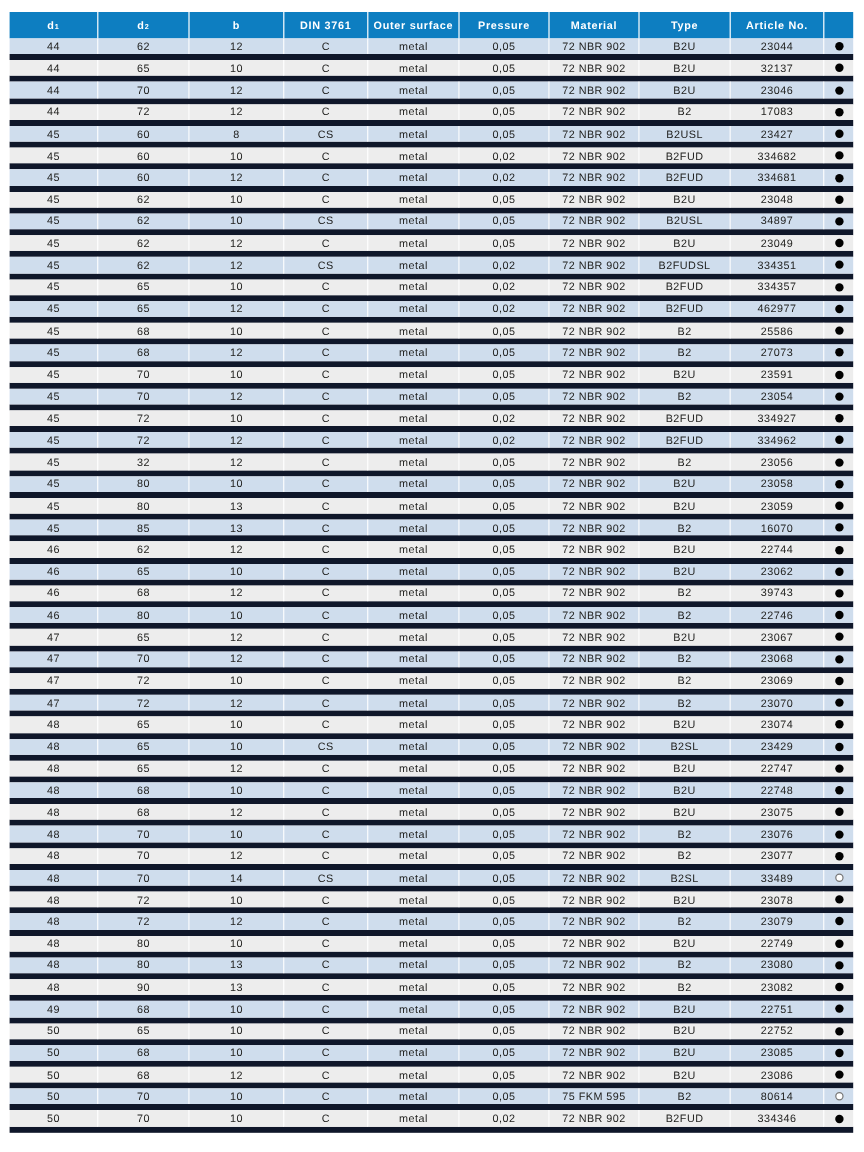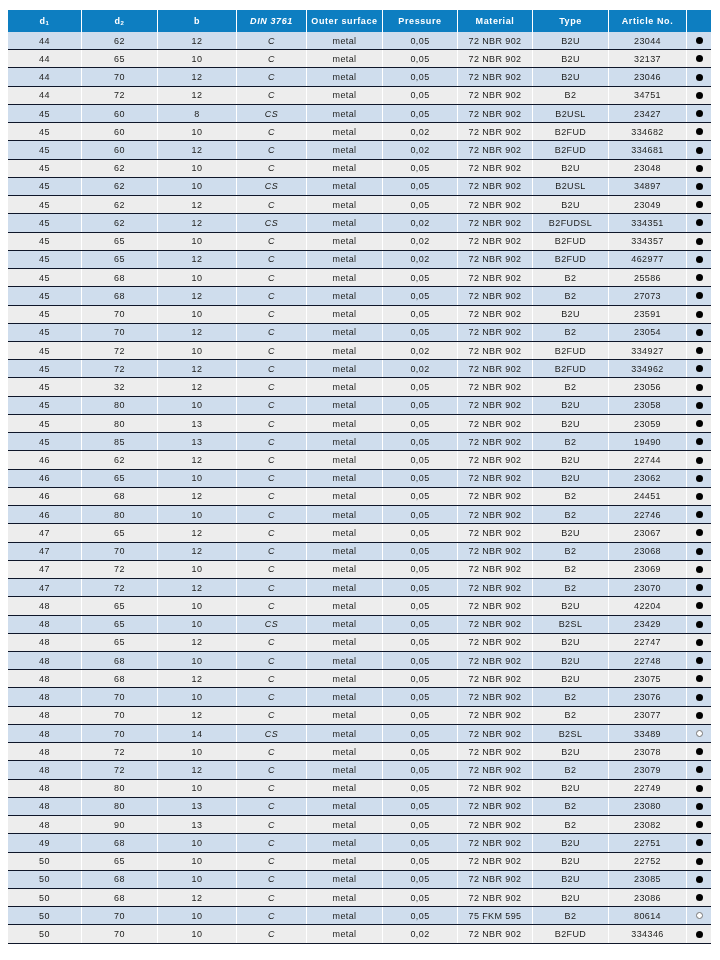--- a/index.html
+++ b/index.html
@@ -31,7 +31,7 @@
   .c0{width:74px;}
   .c1{width:76px;}
   .c2{width:79px;}
-  .c3{width:70px;font-style:italic;}
+  .c3{width:70px;}
   .c4{width:76px;}
   .c5{width:75px;}
   .c6{width:75px;}

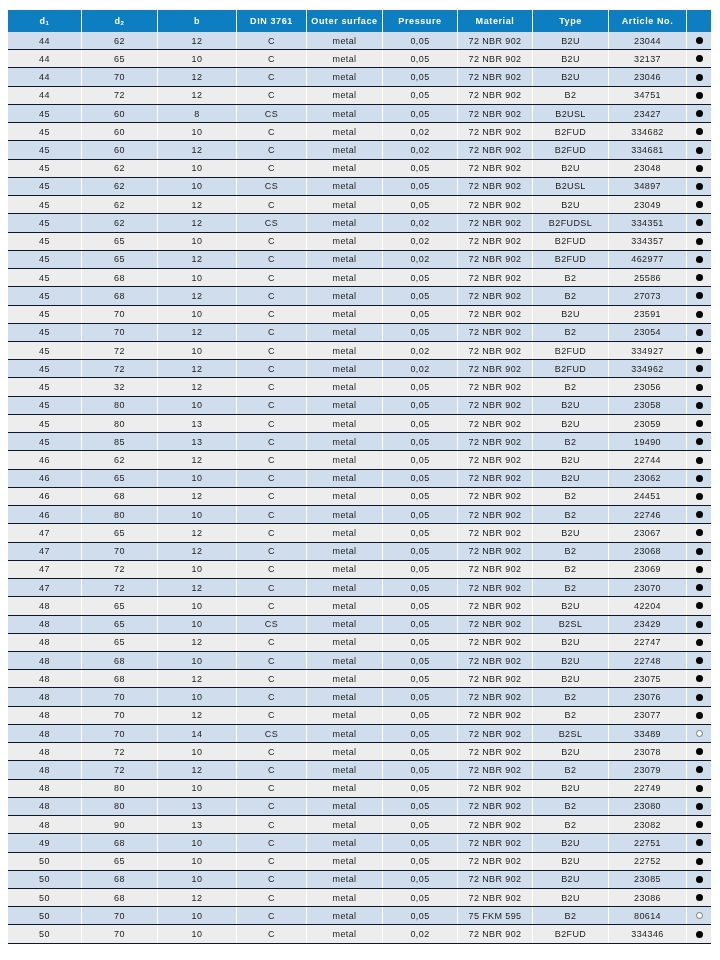--- a/index.html
+++ b/index.html
@@ -21,7 +21,7 @@
   .th:last-child{border-right:none;}
   .th sub{font-size:6px;font-weight:bold;line-height:1;transform:translateY(2px);}
   .tbody{display:block;}
-  .tr{display:flex;height:18.24px;border-bottom:1px solid #0f172a;}
+  .tr{display:flex;height:18.24px;border-bottom:5px solid #0f172a;}
   .td{display:flex;align-items:center;justify-content:center;
       font-size:9px;color:var(--text);letter-spacing:.4px;
       border-right:1px solid #fff;height:100%;}

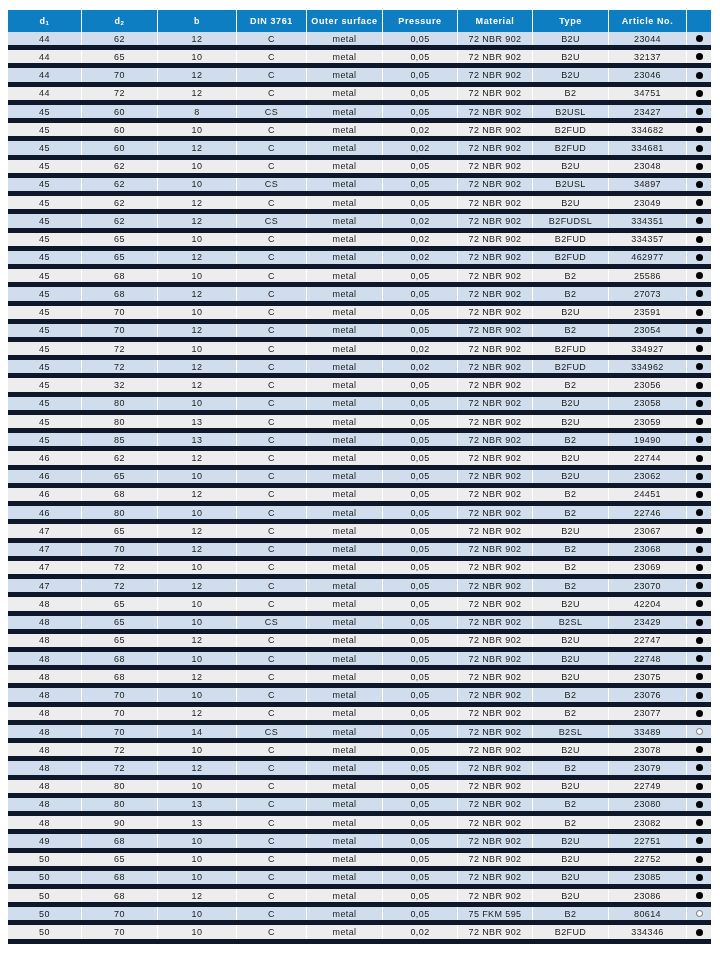--- a/index.html
+++ b/index.html
@@ -135,7 +135,7 @@
     <div class="td c5">0,05</div>
     <div class="td c6">72 NBR 902</div>
     <div class="td c7">B2</div>
-    <div class="td c8">34751</div>
+    <div class="td c8">17083</div>
     <div class="td c9">
           <span class="dot filled"></span>
         </div>

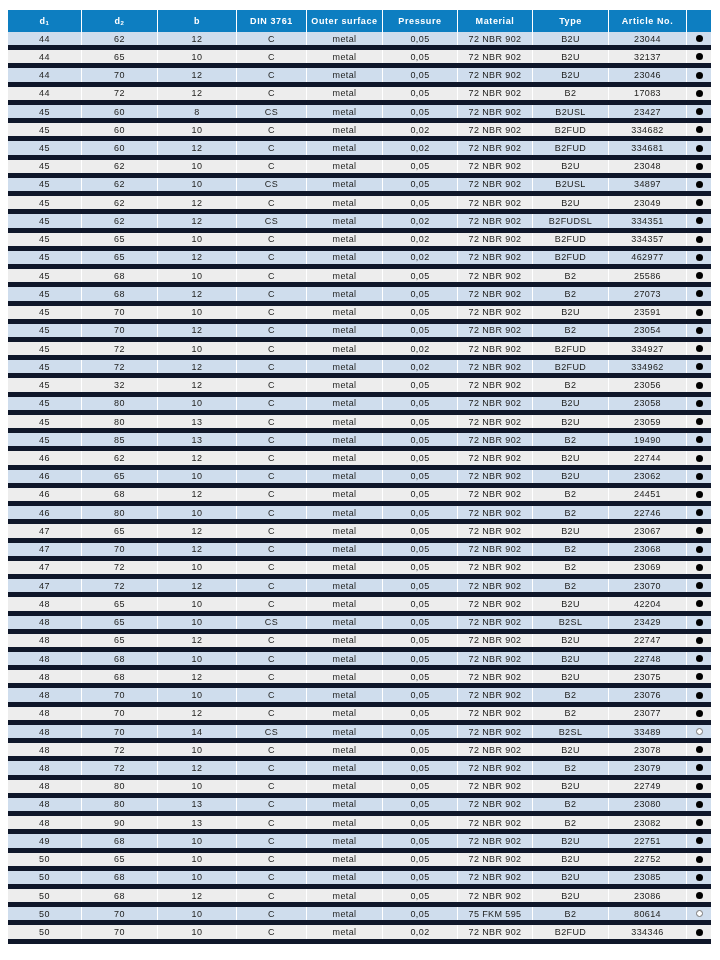--- a/index.html
+++ b/index.html
@@ -420,7 +420,7 @@
     <div class="td c5">0,05</div>
     <div class="td c6">72 NBR 902</div>
     <div class="td c7">B2</div>
-    <div class="td c8">19490</div>
+    <div class="td c8">16070</div>
     <div class="td c9">
           <span class="dot filled"></span>
         </div>

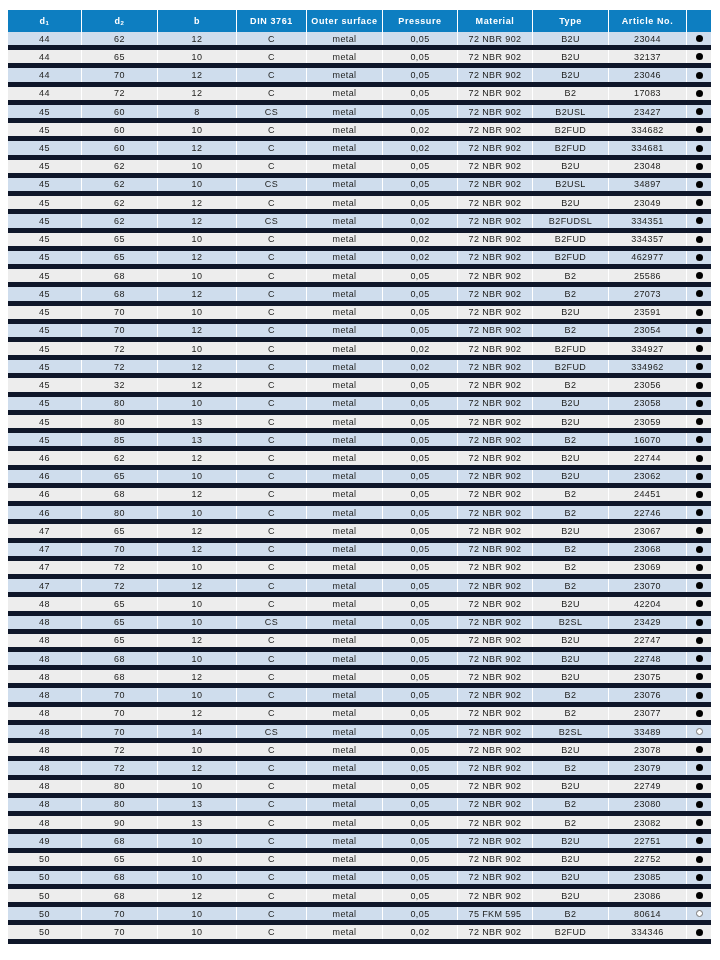--- a/index.html
+++ b/index.html
@@ -465,7 +465,7 @@
     <div class="td c5">0,05</div>
     <div class="td c6">72 NBR 902</div>
     <div class="td c7">B2</div>
-    <div class="td c8">24451</div>
+    <div class="td c8">39743</div>
     <div class="td c9">
           <span class="dot filled"></span>
         </div>

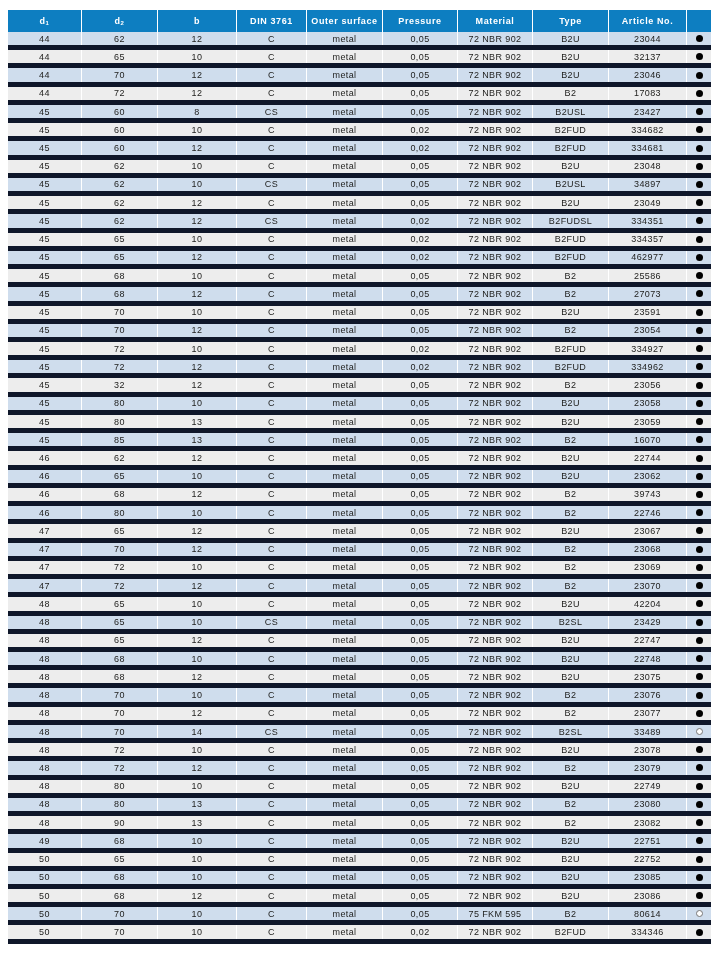--- a/index.html
+++ b/index.html
@@ -555,7 +555,7 @@
     <div class="td c5">0,05</div>
     <div class="td c6">72 NBR 902</div>
     <div class="td c7">B2U</div>
-    <div class="td c8">42204</div>
+    <div class="td c8">23074</div>
     <div class="td c9">
           <span class="dot filled"></span>
         </div>

